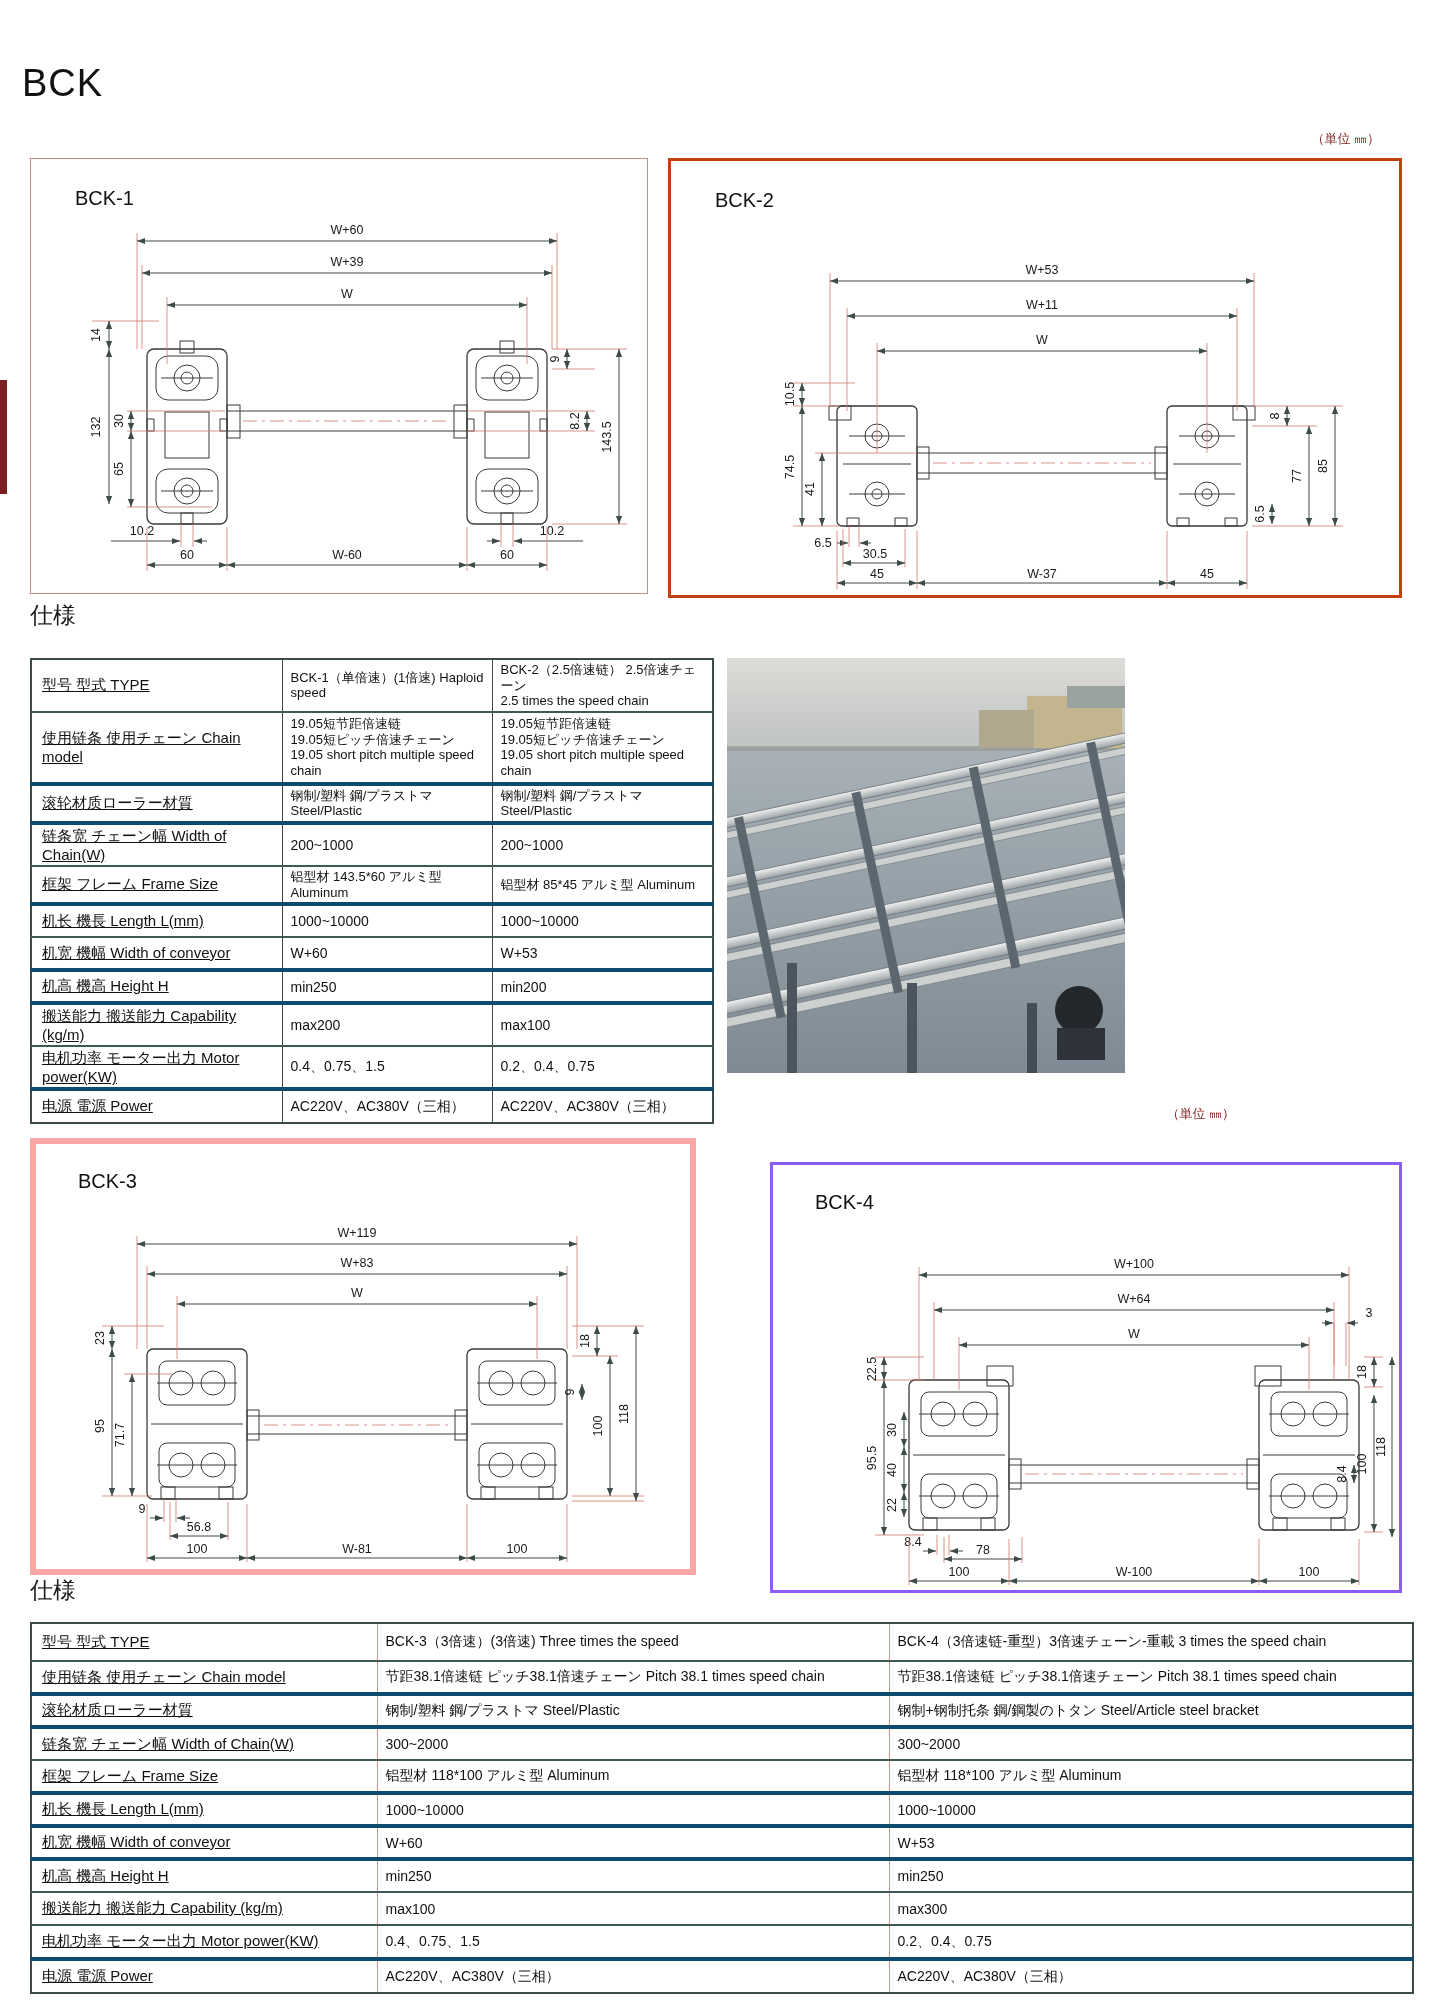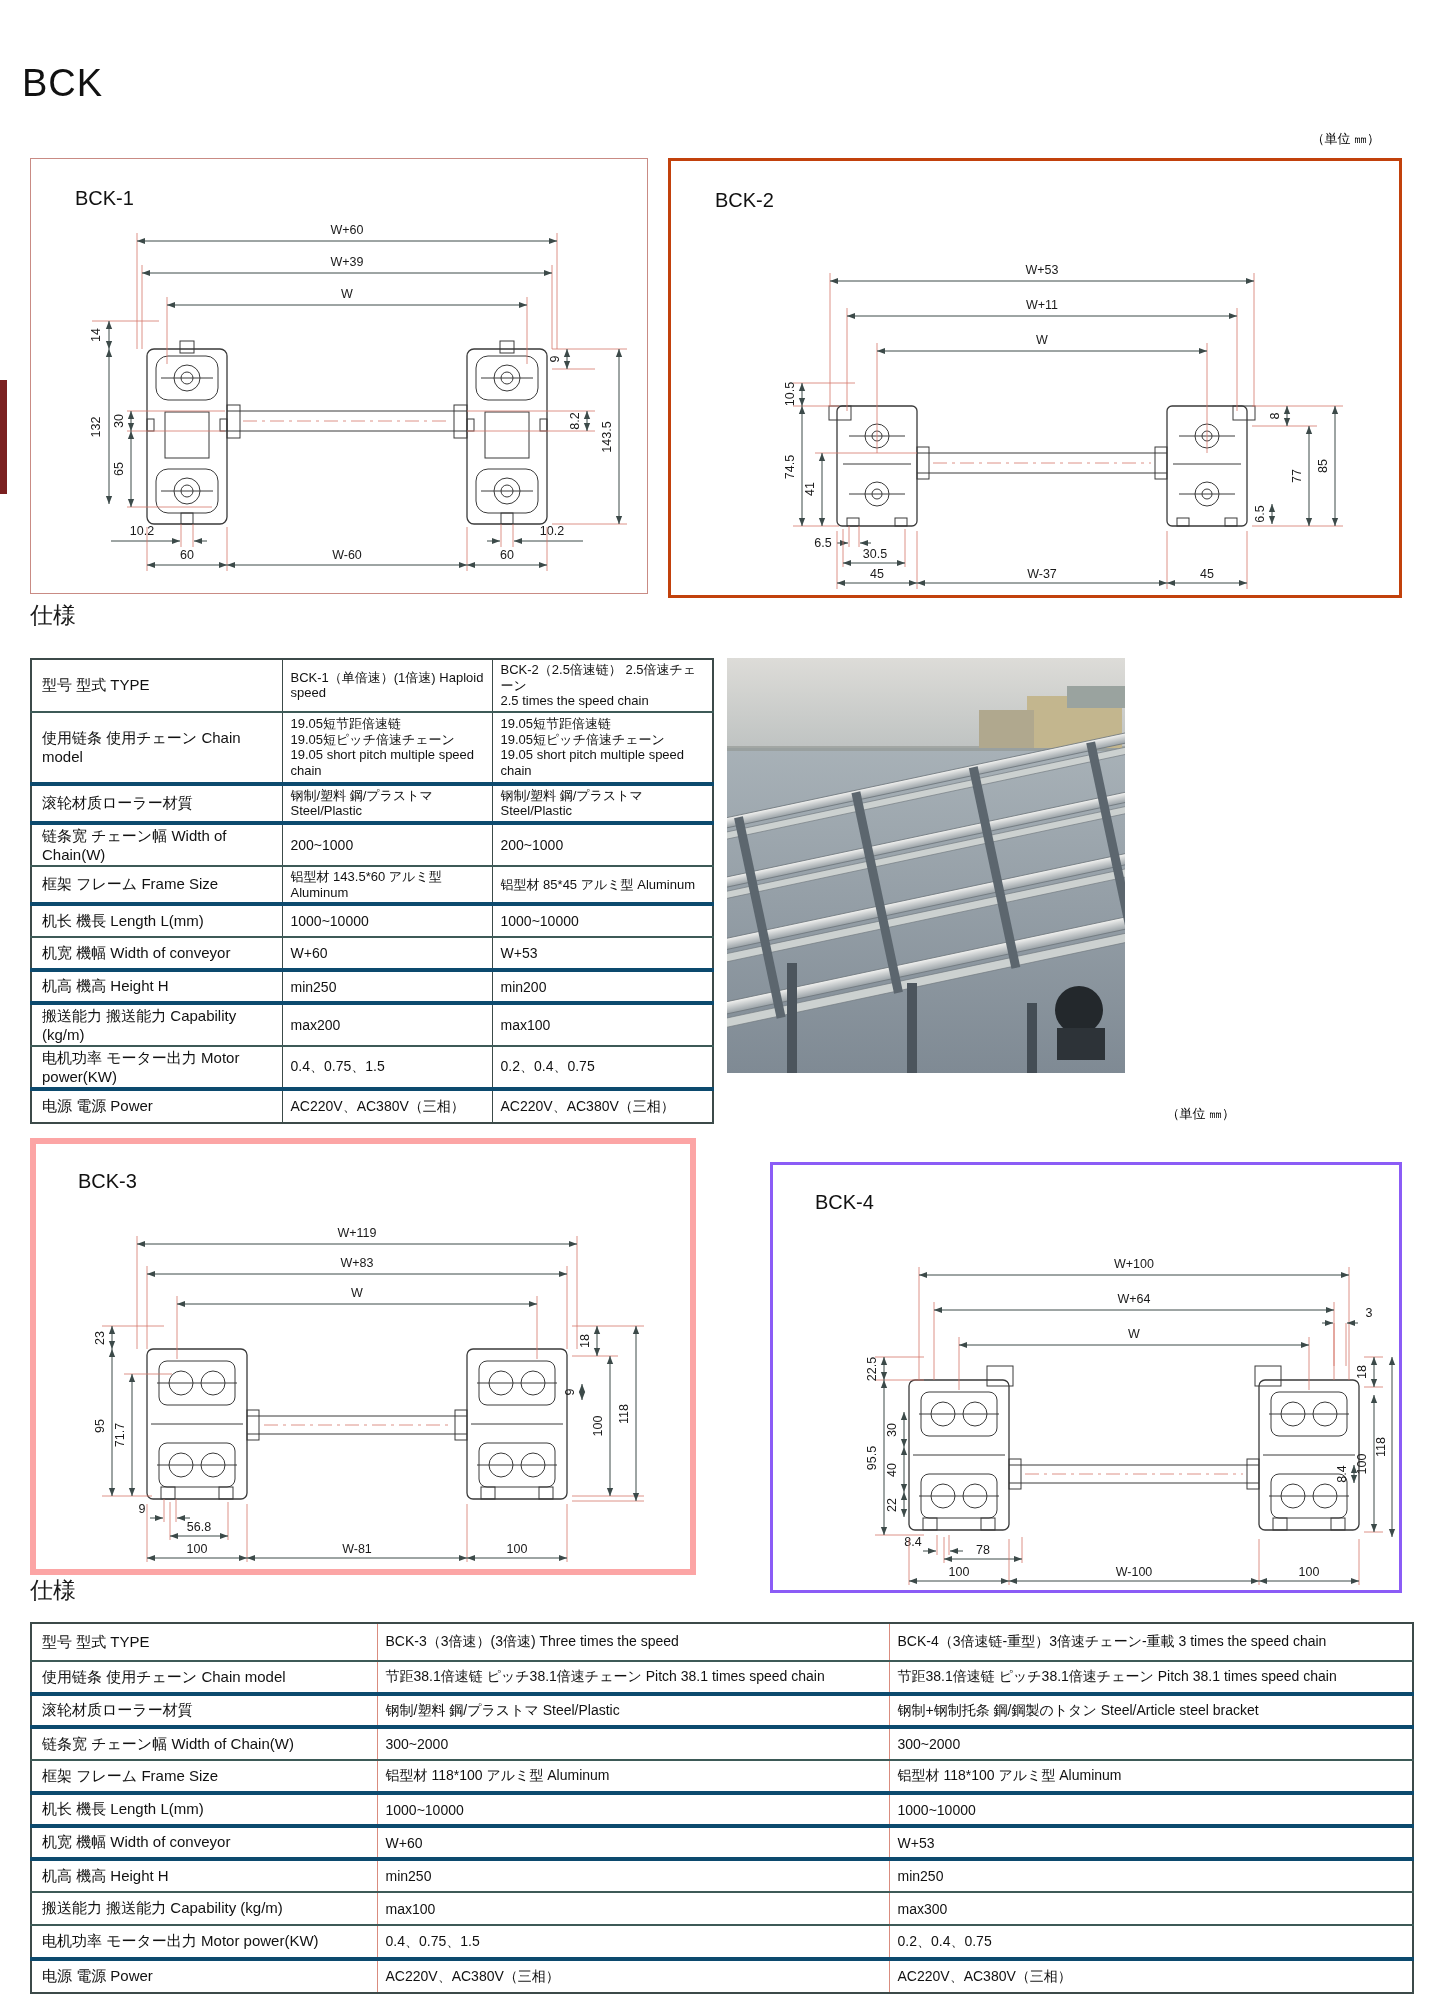--- a/index.html
+++ b/index.html
@@ -16,7 +16,7 @@
   #title-line .ja { font-size:22px; margin-left:10px; }
   #title-line .en { font-size:26px; margin-left:12px; }
   #model-code { top:62px; left:22px; font-size:38px; font-weight:normal; letter-spacing:1px; }
-  .unit-note { font-size:13px; text-align:right; width:200px; color:#000000; }
+  .unit-note { font-size:13px; text-align:right; width:200px; color:#7f1d1d; }
   #unit-note-1 { top:130px; left:1180px; }
   #unit-note-2 { top:1105px; left:1035px; }
   .spec-heading { font-size:23px; color:#1a1a1a; }

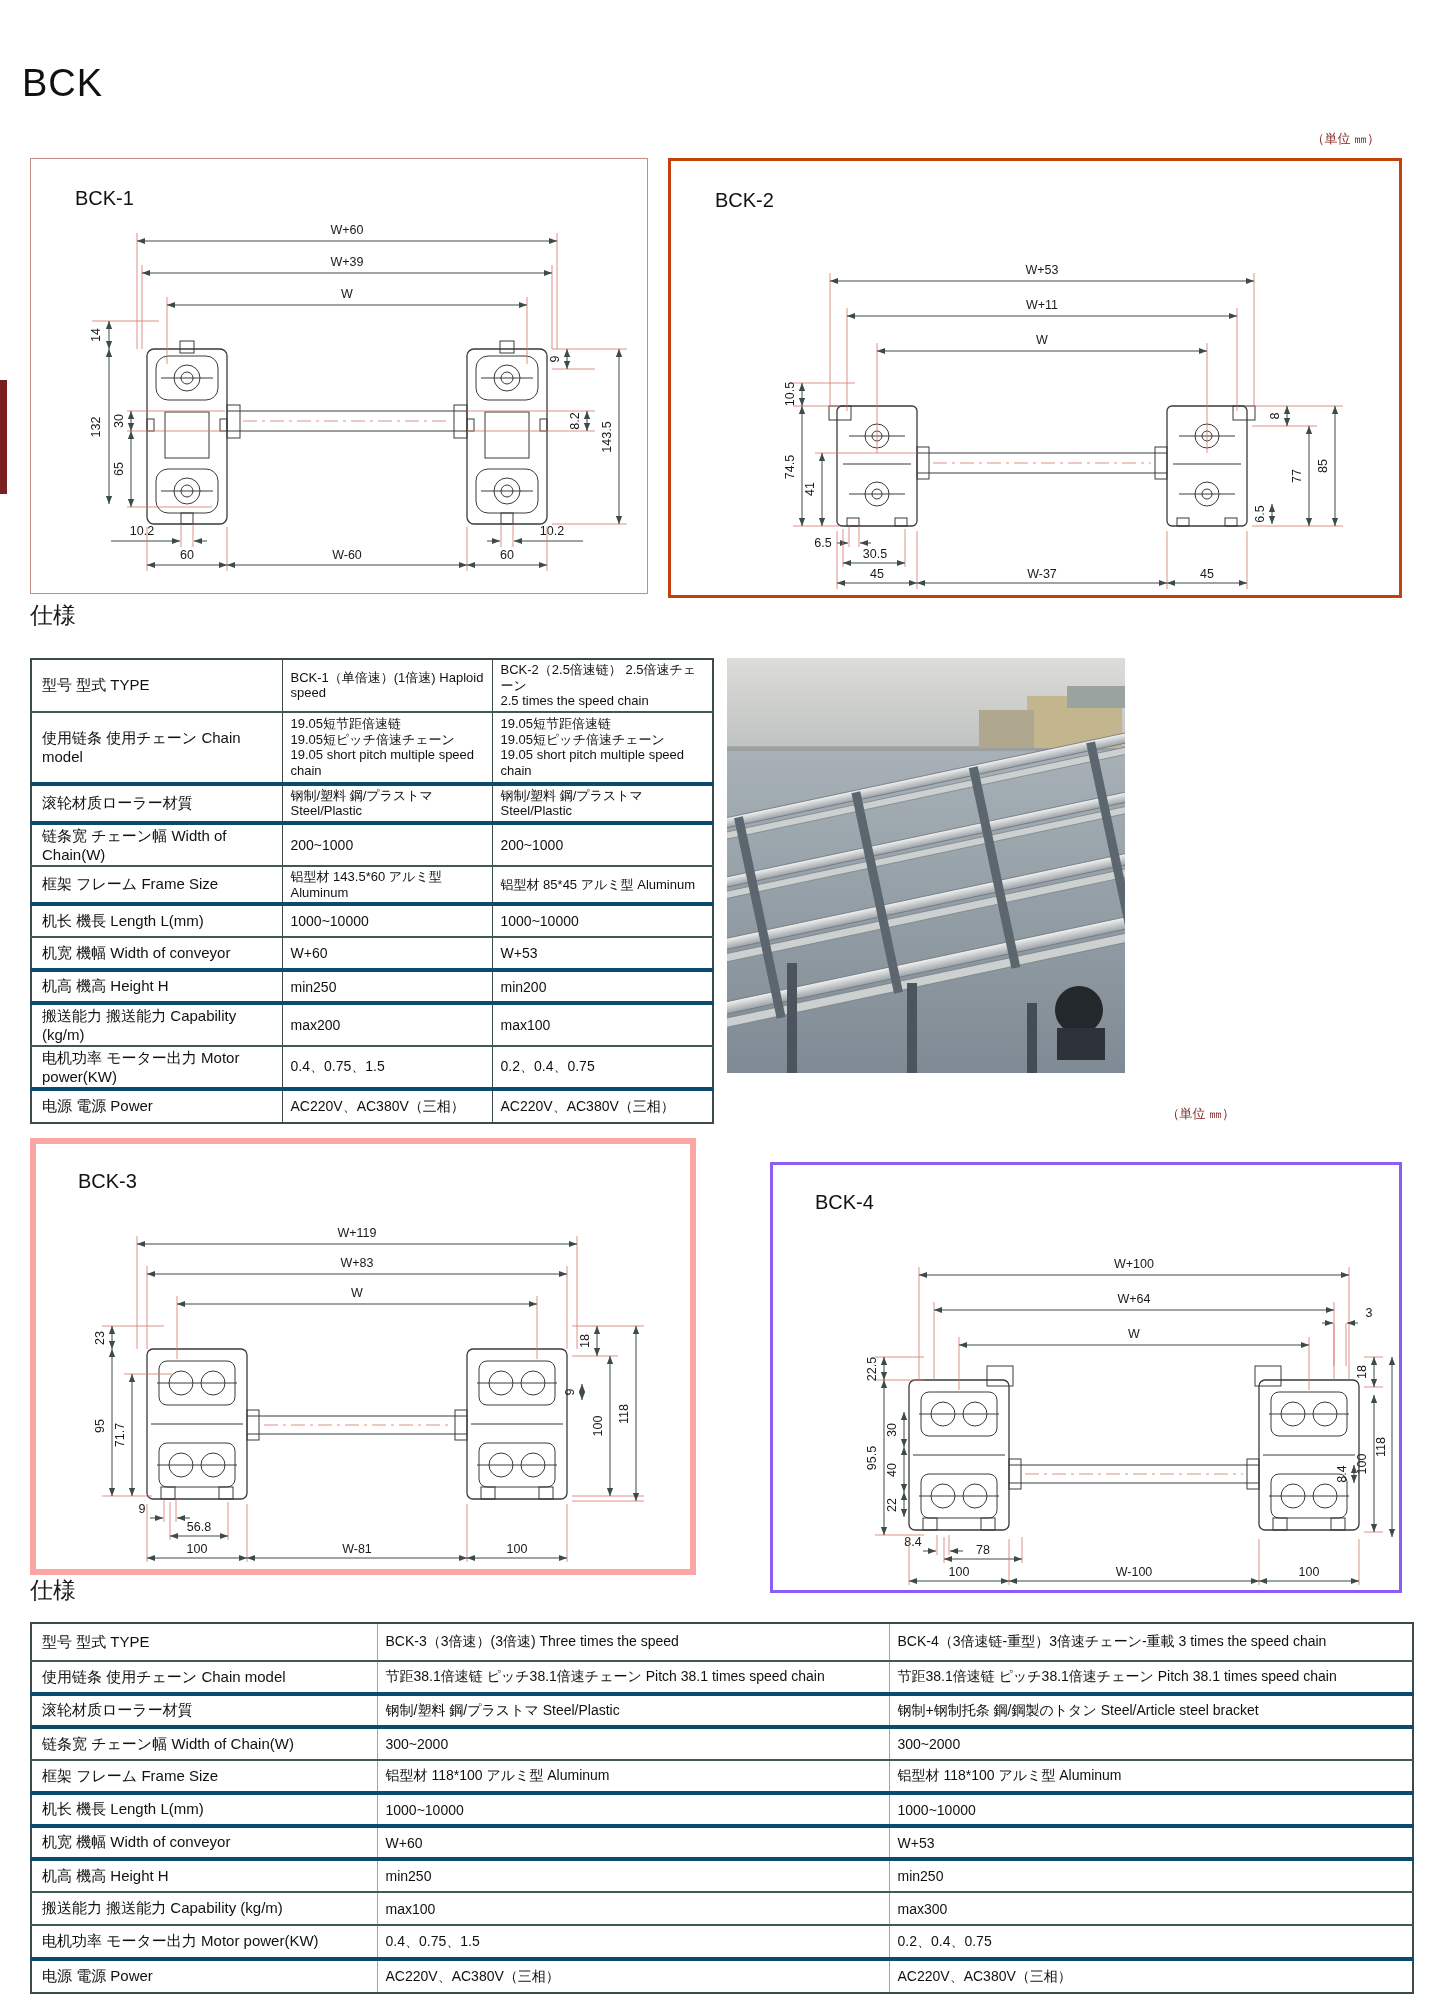--- a/index.html
+++ b/index.html
@@ -41,7 +41,7 @@
   table.spec { border-collapse:collapse; table-layout:fixed; background:#fff; }
   table.spec { border:2px solid #3c4a49; }
   table.spec td { vertical-align:middle; padding:2px 8px; font-size:14px; overflow:hidden; }
-  table.spec td.lbl { font-size:15px; padding-left:10px; }
+  table.spec td.lbl { font-size:15px; padding-left:10px;text-decoration:underline; }
   table.spec .pre { white-space:pre-line; line-height:1.25; }
   table.spec td.small { font-size:13px; line-height:1.2; }
   #spec-table-1 { top:658px; left:30px; }

